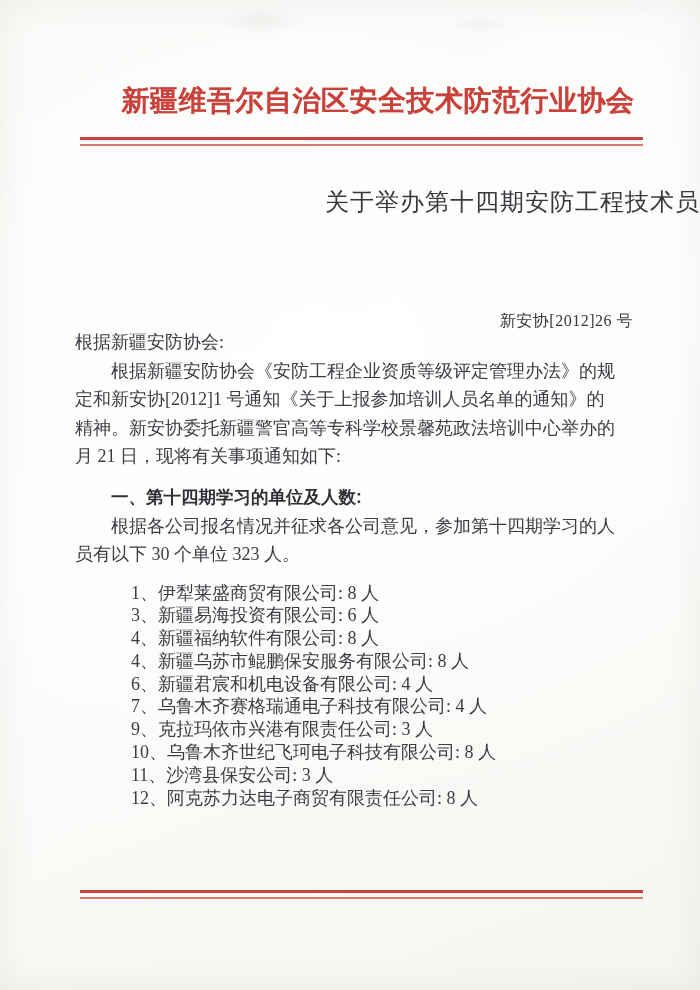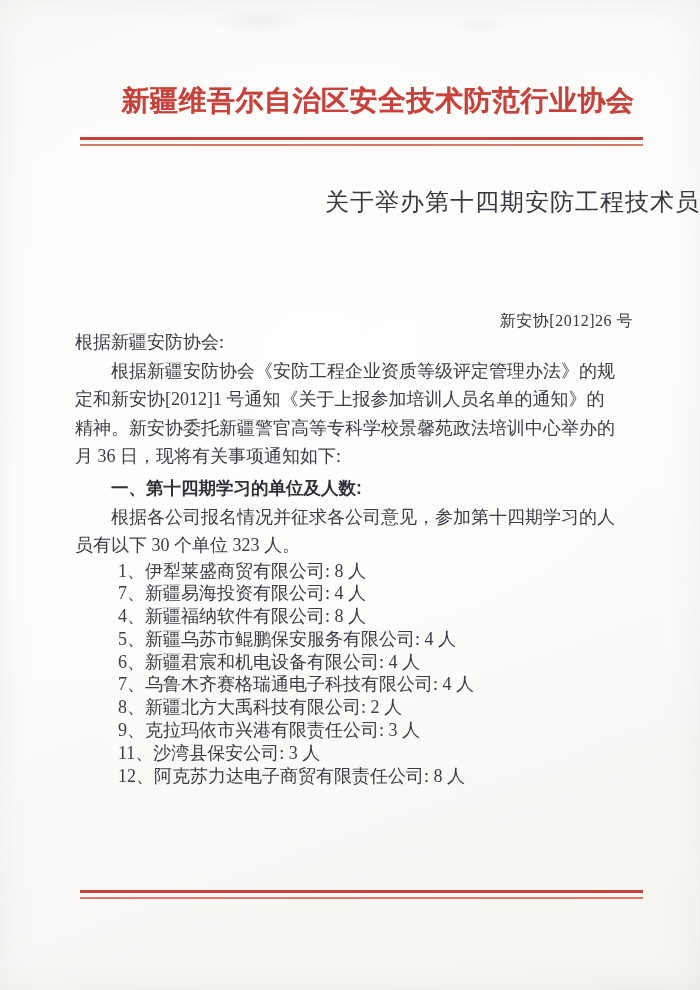--- a/index.html
+++ b/index.html
@@ -146,7 +146,7 @@
       <div class="line indent">根据新疆安防协会《安防工程企业资质等级评定管理办法》的规</div>
       <div class="line">定和新安协[2012]1 号通知《关于上报参加培训人员名单的通知》的</div>
       <div class="line">精神。新安协委托新疆警官高等专科学校景馨苑政法培训中心举办的</div>
-      <div class="line">月 36 日，现将有关事项通知如下:</div>
+      <div class="line">月 21 日，现将有关事项通知如下:</div>
     </div>
 
     <div class="section-heading">一、第十四期学习的单位及人数:</div>

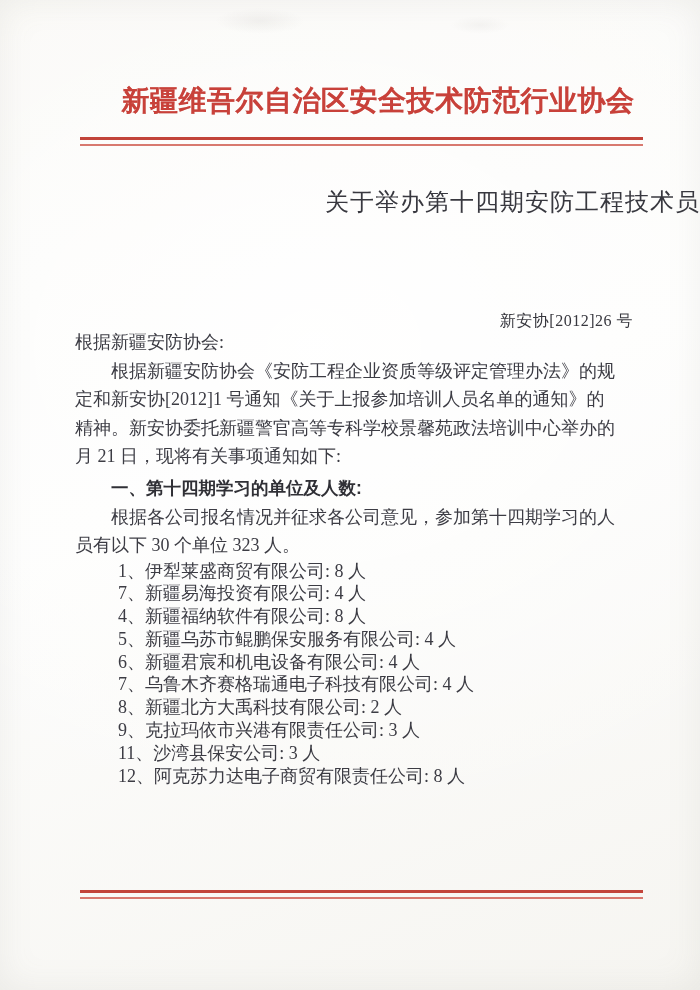--- a/index.html
+++ b/index.html
@@ -101,7 +101,7 @@
     text-indent: 36px;
   }
   .section-heading {
-    margin-top: 2px;
+    margin-top: 11px;
     line-height: 30px;
     font-family: "Liberation Sans", "DejaVu Sans", sans-serif;
     font-weight: bold;

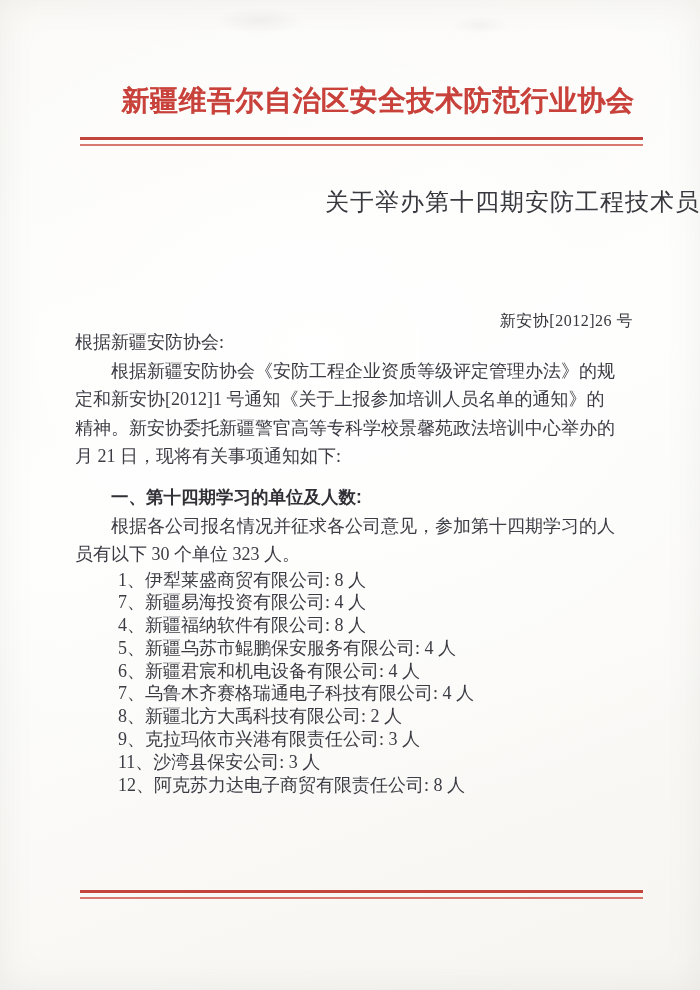--- a/index.html
+++ b/index.html
@@ -111,7 +111,7 @@
     white-space: nowrap;
   }
   .unit-list {
-    margin: 0;
+    margin: 13px;
     padding: 0 0 0 43px;
     list-style: none;
   }

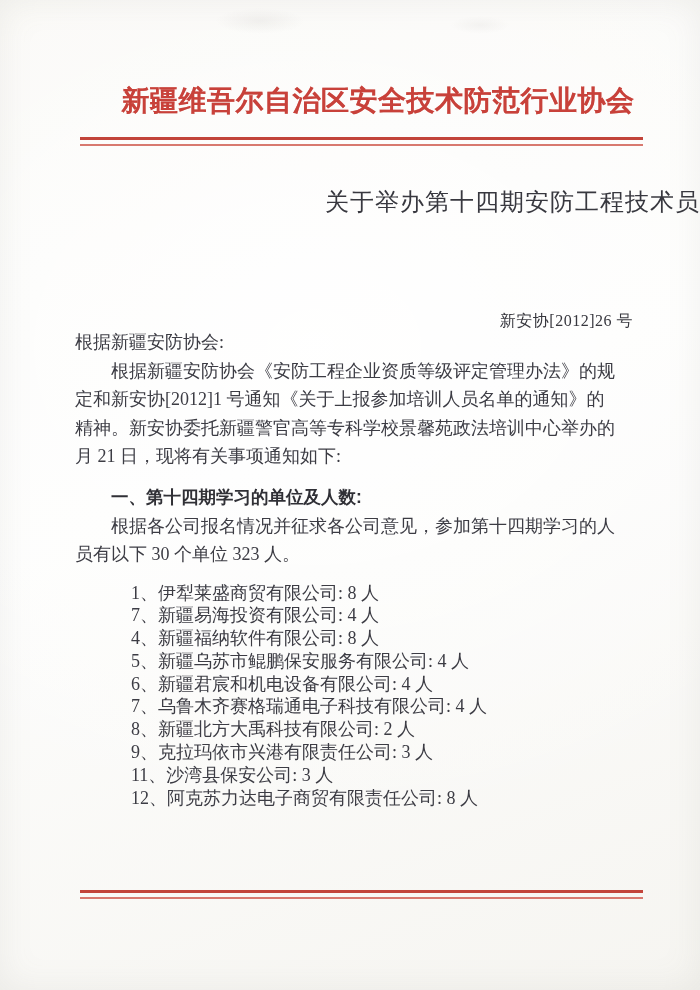--- a/index.html
+++ b/index.html
@@ -158,7 +158,7 @@
 
     <ul class="unit-list">
       <li>1、伊犁莱盛商贸有限公司: 8 人</li>
-      <li>7、新疆易海投资有限公司: 4 人</li>
+      <li>3、新疆易海投资有限公司: 6 人</li>
       <li>4、新疆福纳软件有限公司: 8 人</li>
       <li>5、新疆乌苏市鲲鹏保安服务有限公司: 4 人</li>
       <li>6、新疆君宸和机电设备有限公司: 4 人</li>

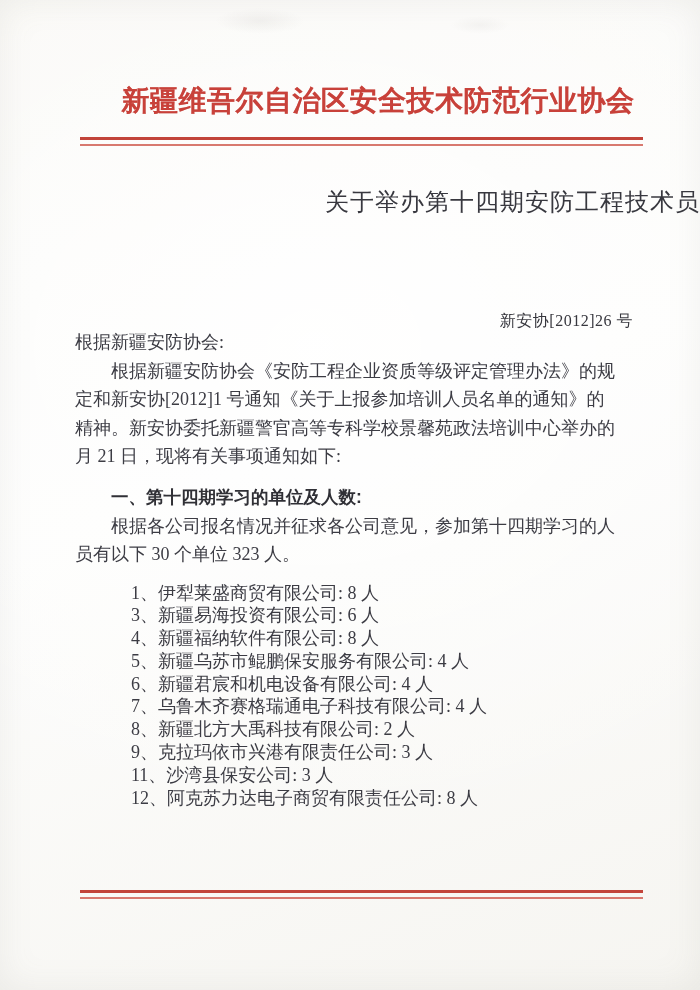--- a/index.html
+++ b/index.html
@@ -160,7 +160,7 @@
       <li>1、伊犁莱盛商贸有限公司: 8 人</li>
       <li>3、新疆易海投资有限公司: 6 人</li>
       <li>4、新疆福纳软件有限公司: 8 人</li>
-      <li>5、新疆乌苏市鲲鹏保安服务有限公司: 4 人</li>
+      <li>4、新疆乌苏市鲲鹏保安服务有限公司: 8 人</li>
       <li>6、新疆君宸和机电设备有限公司: 4 人</li>
       <li>7、乌鲁木齐赛格瑞通电子科技有限公司: 4 人</li>
       <li>8、新疆北方大禹科技有限公司: 2 人</li>

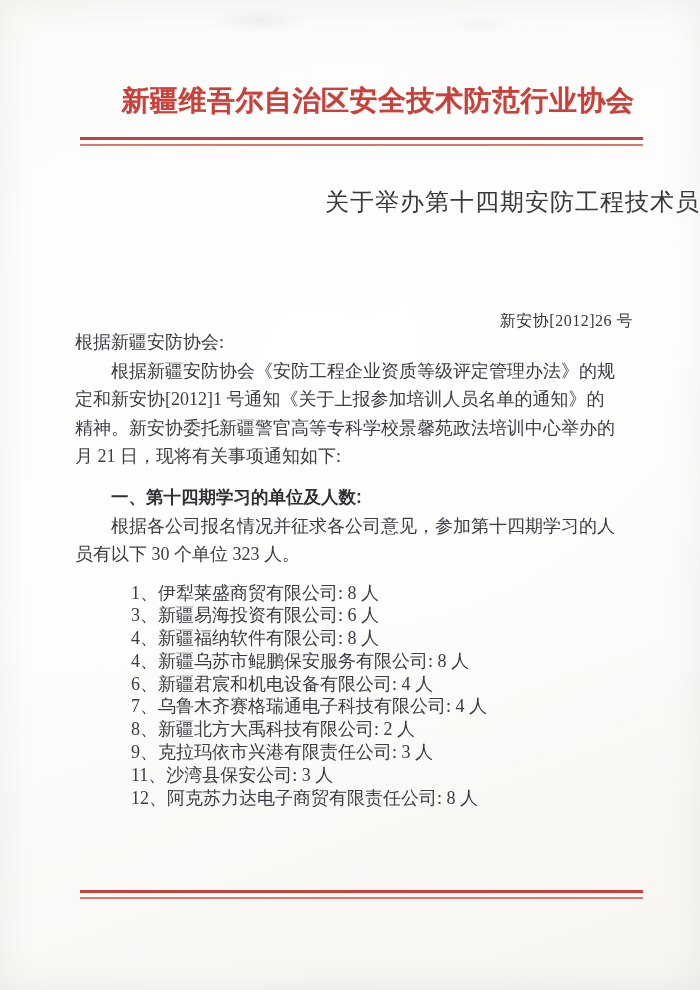--- a/index.html
+++ b/index.html
@@ -163,7 +163,6 @@
       <li>4、新疆乌苏市鲲鹏保安服务有限公司: 8 人</li>
       <li>6、新疆君宸和机电设备有限公司: 4 人</li>
       <li>7、乌鲁木齐赛格瑞通电子科技有限公司: 4 人</li>
-      <li>8、新疆北方大禹科技有限公司: 2 人</li>
       <li>9、克拉玛依市兴港有限责任公司: 3 人</li>
       <li>11、沙湾县保安公司: 3 人</li>
       <li>12、阿克苏力达电子商贸有限责任公司: 8 人</li>

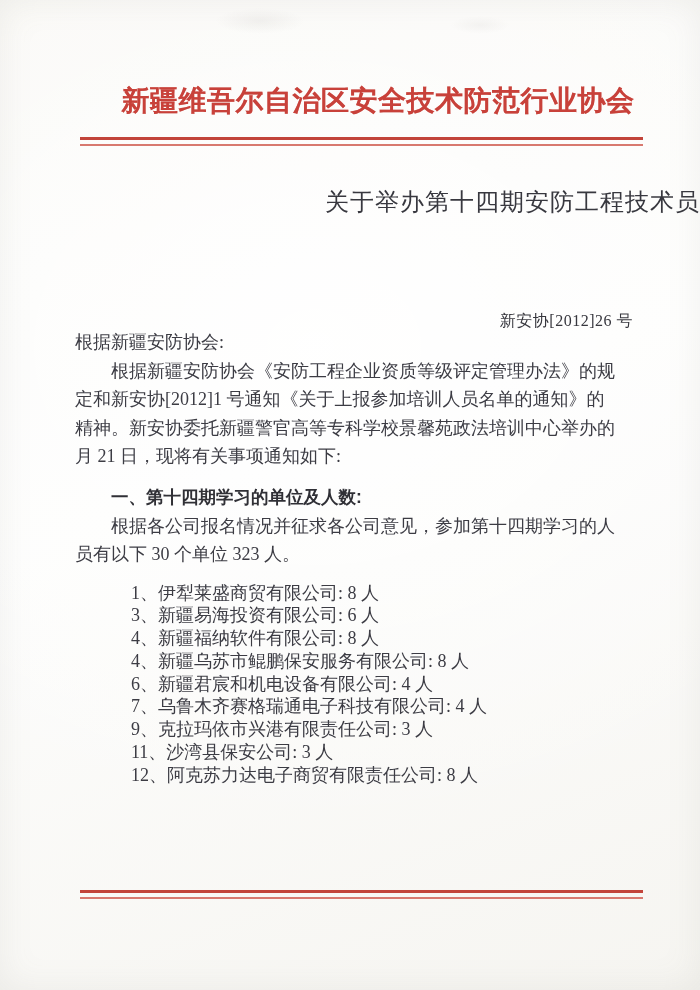--- a/index.html
+++ b/index.html
@@ -164,6 +164,7 @@
       <li>6、新疆君宸和机电设备有限公司: 4 人</li>
       <li>7、乌鲁木齐赛格瑞通电子科技有限公司: 4 人</li>
       <li>9、克拉玛依市兴港有限责任公司: 3 人</li>
+      <li>10、乌鲁木齐世纪飞珂电子科技有限公司: 8 人</li>
       <li>11、沙湾县保安公司: 3 人</li>
       <li>12、阿克苏力达电子商贸有限责任公司: 8 人</li>
     </ul>

